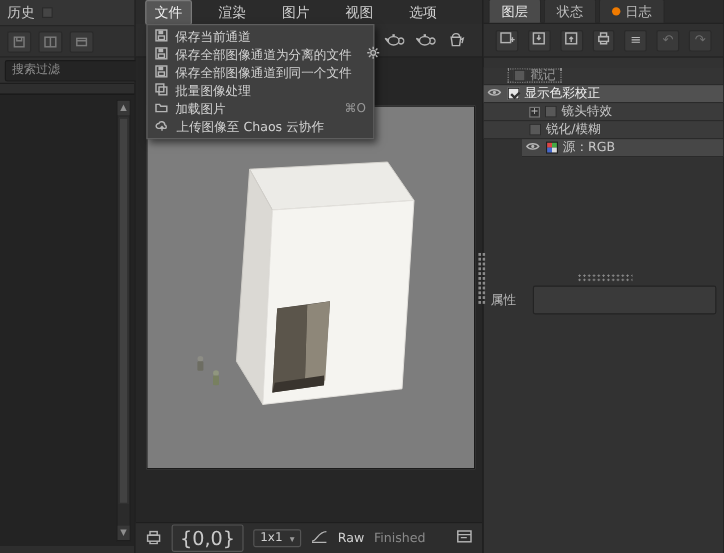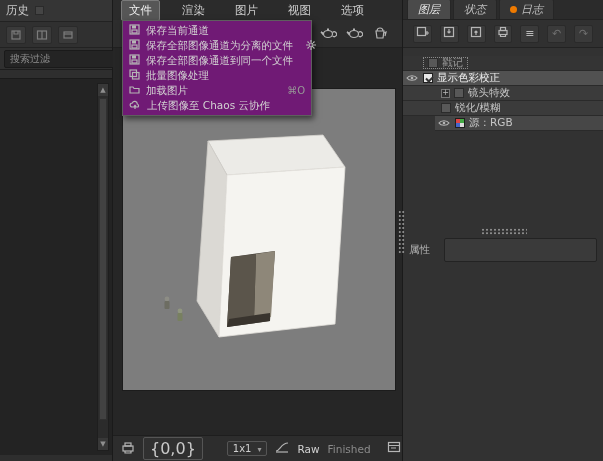--- a/index.html
+++ b/index.html
@@ -44,7 +44,7 @@
   
   .right-panel{position:absolute;left:402px;top:0;width:201px;height:461px;background:#323232;border-left:1px solid #1a1a1a;}
   .rp-tabs{height:20px;display:flex;align-items:flex-end;gap:2px;padding:0 4px;background:#2b2b2b;border-bottom:1px solid #222;}
-  .rp-tab{display:flex;align-items:center;gap:4px;padding:2px 10px;background:#353535;color:#bdbdbd;font-size:11px;border:1px solid #262626;border-bottom:none;border-radius:2px 2px 0 0;font-style:italic;}
+  .rp-tab{display:flex;align-items:center;gap:4px;padding:2px 10px;background:#353535;color:#bdbdbd;font-size:11px;border:1px solid #262626;border-bottom:none;border-radius:2px 2px 0 0;}
   .rp-tab.active{background:#4a4a4a;color:#e8e8e8;}
   .dot{width:7px;height:7px;border-radius:50%;background:#ef7a00;}
   .rp-toolbar{height:28px;display:flex;align-items:center;gap:8px;padding:0 10px;background:#303030;border-bottom:1px solid #222;}

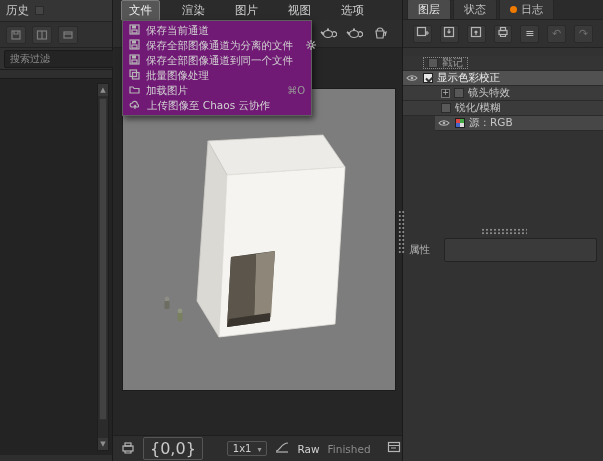--- a/index.html
+++ b/index.html
@@ -37,7 +37,7 @@
   .status-text{font-size:10.5px;color:#8a8a8a;}
   .sb-spacer{flex:1;}
   
-  .dropdown{position:absolute;left:9px;top:20px;width:190px;background:#701a75;border:1px solid #5e5e5e;box-shadow:2px 3px 6px rgba(0,0,0,.55);z-index:20;padding:2px 0;}
+  .dropdown{position:absolute;left:9px;top:20px;width:190px;background:#404040;border:1px solid #5e5e5e;box-shadow:2px 3px 6px rgba(0,0,0,.55);z-index:20;padding:2px 0;}
   .dd-item{height:15px;display:flex;align-items:center;gap:6px;padding:0 6px;color:#d2d2d2;font-size:10.5px;white-space:nowrap;}
   .dd-item .sp{flex:1;}
   .dd-shortcut{color:#979797;font-size:10px;}

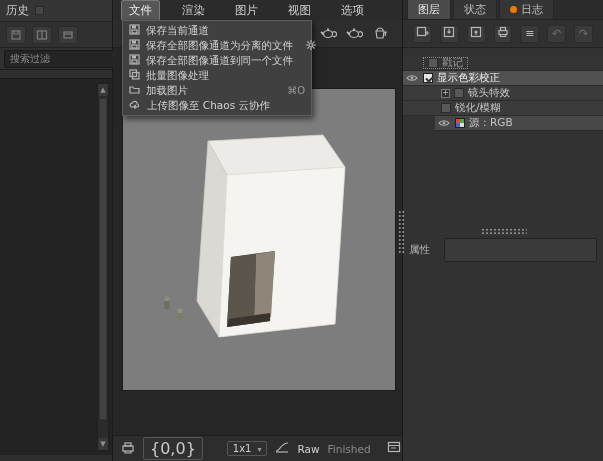--- a/index.html
+++ b/index.html
@@ -32,7 +32,7 @@
   .viewport{position:absolute;left:9px;top:88px;width:274px;height:303px;background:#7d7d7d;border:1px solid #1c1c1c;}
   .statusbar{position:absolute;left:0;bottom:0;width:100%;height:26px;display:flex;align-items:center;gap:8px;padding:0 8px;background:#2d2d2d;border-top:1px solid #1e1e1e;}
   .chip{border:1px solid #555;background:#303030;color:#c9c9c9;font-size:16px;padding:1px 6px;border-radius:2px;}
-  .zoom-select{display:flex;align-items:flex-end;gap:6px;border:1px solid #555;background:#303030;padding:1px 5px;border-radius:2px;font-size:10px;color:#d0d0d0;margin-left:16px;}
+  .zoom-select{display:flex;align-items:flex-end;gap:6px;border:1px solid #555;background:#303030;padding:1px 5px;border-radius:2px;font-size:10px;color:#d0d0d0;}
   .raw-label{font-size:10.5px;color:#d2d2d2;}
   .status-text{font-size:10.5px;color:#8a8a8a;}
   .sb-spacer{flex:1;}

